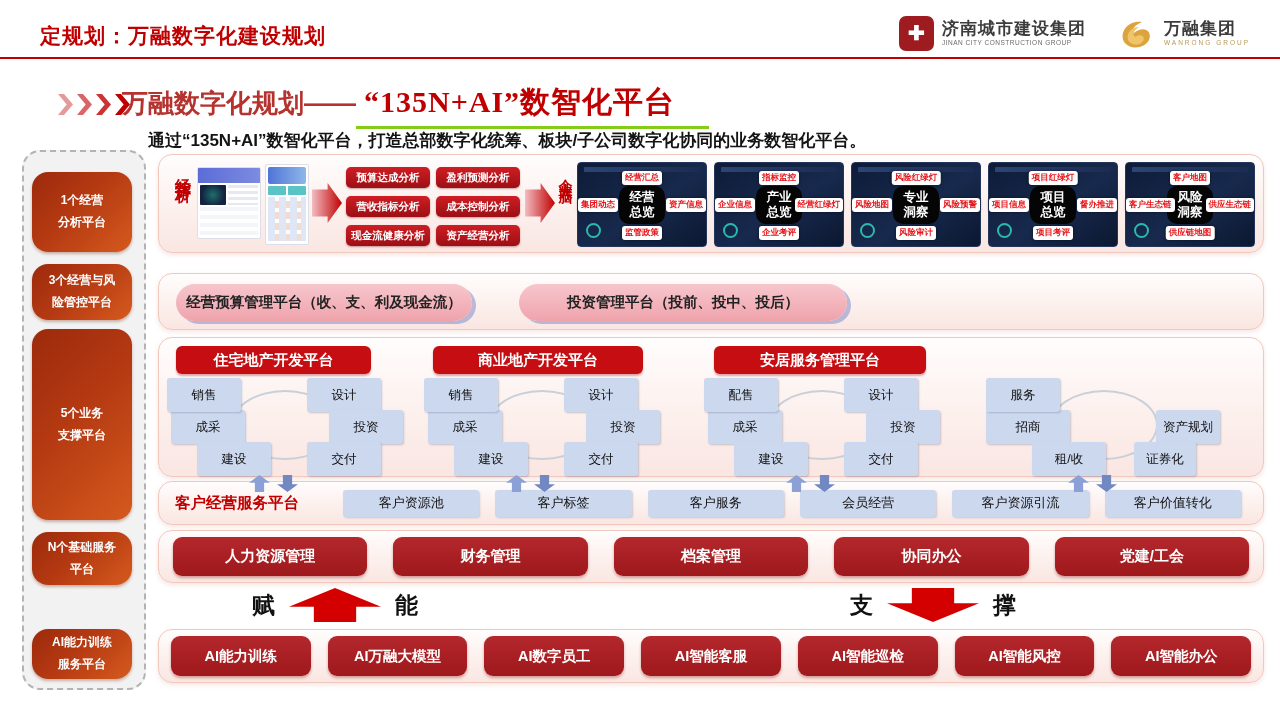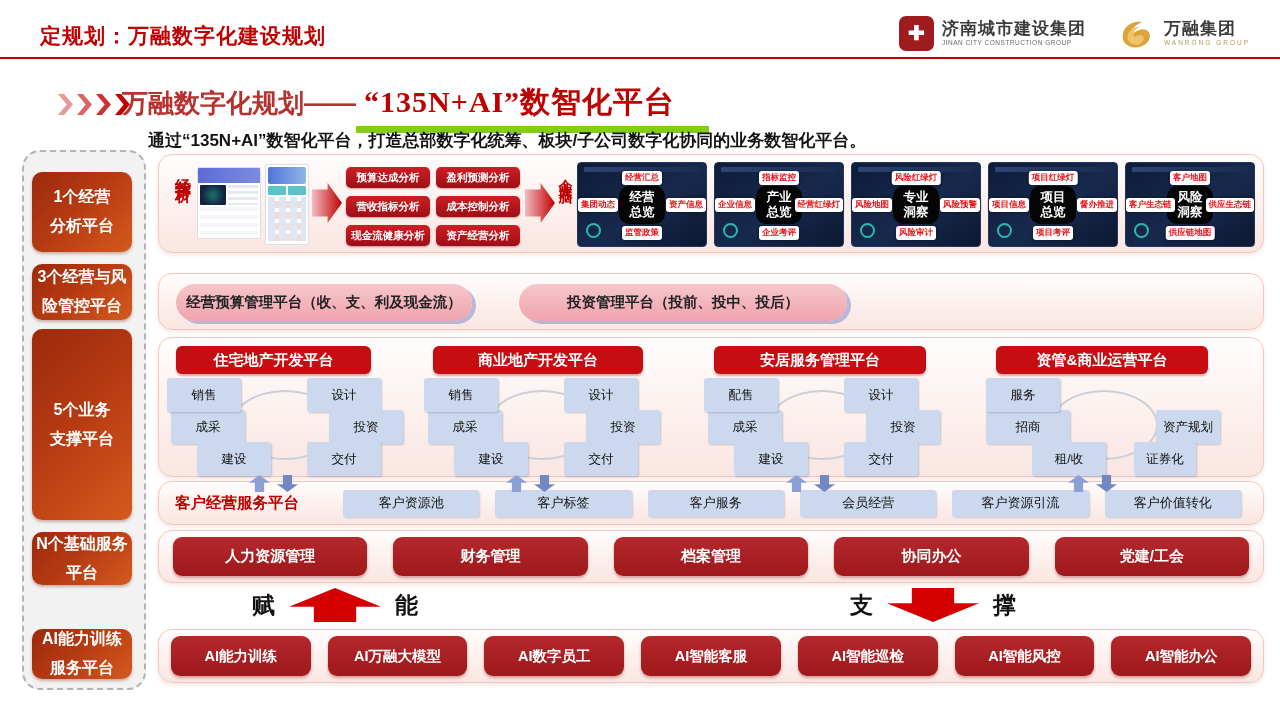--- a/index.html
+++ b/index.html
@@ -23,7 +23,7 @@
   .chev:nth-child(1){opacity:.40;} .chev:nth-child(2){opacity:.60;} .chev:nth-child(3){opacity:.80;} .chev:nth-child(4){opacity:1;}
   .sec-line { position:absolute; left:122px; top:82px; display:flex; align-items:baseline; }
   .sec-prefix { font-size:26px; font-weight:bold; color:#b5322f; }
-  .sec-highlight { font-family:"Liberation Serif", serif; font-size:30px; font-weight:bold; color:#c00000; border-bottom:7px solid #84cc16; padding:0 34px 3px 8px; letter-spacing:1px; }
+  .sec-highlight { font-family:"Liberation Serif", serif; font-size:30px; font-weight:bold; color:#c00000; border-bottom:3px solid #84cc16; padding:0 34px 3px 8px; letter-spacing:1px; }
   .subtitle { position:absolute; left:148px; top:129px; font-size:17px; font-weight:bold; color:#141414; }
 
   

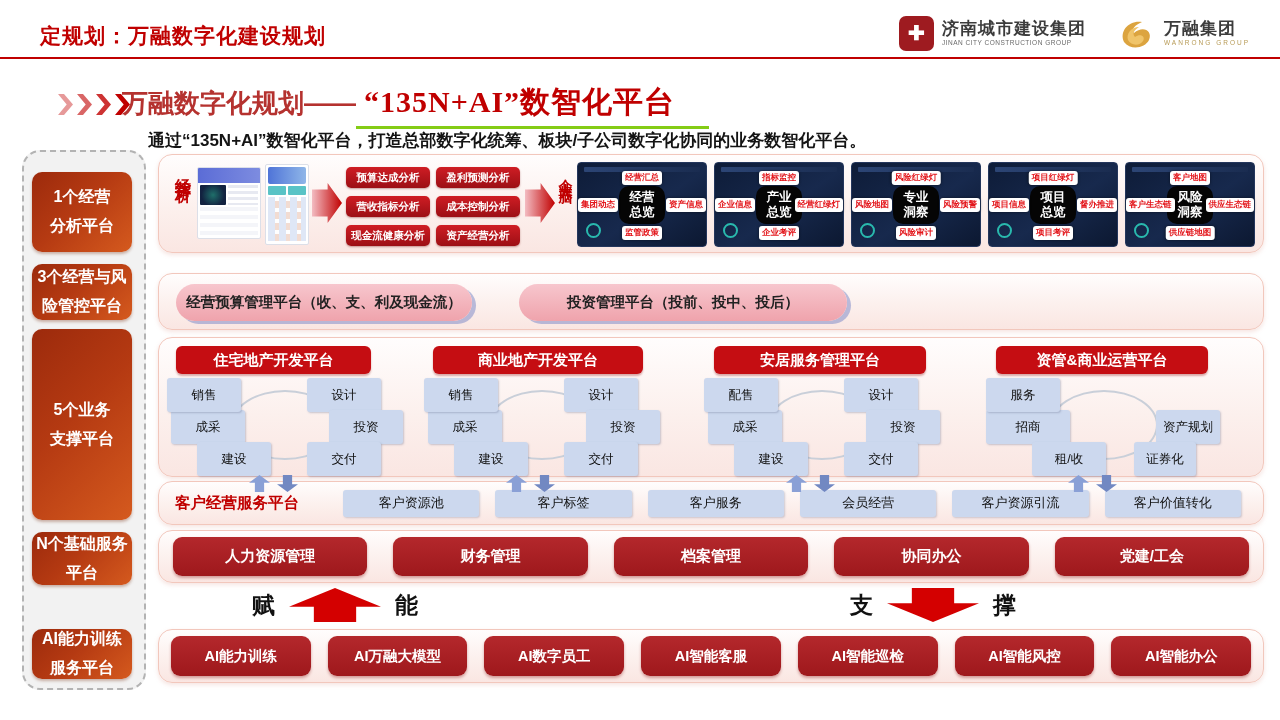--- a/index.html
+++ b/index.html
@@ -28,9 +28,9 @@
 
   
   .sidebar { position:absolute; left:22px; top:150px; width:124px; height:540px; border:2px dashed #b3b3b3; border-radius:18px; background:#f2f2f2; }
-  .side-item { position:absolute; left:8px; right:12px; border-radius:10px;
+  .side-item { position:absolute; left:8px; right:12px; border-radius:16px;
     background:linear-gradient(135deg,#9c2a0c 0%,#b53a12 45%,#d55a1e 100%);
-    color:#fff; font-weight:bold; font-size:16px; line-height:1.8;
+    color:#fff; font-weight:bold; font-size:12px; line-height:1.8;
     display:flex; align-items:center; justify-content:center; text-align:center; white-space:pre-line;
     box-shadow:0 2px 3px rgba(120,50,20,.35); }
 

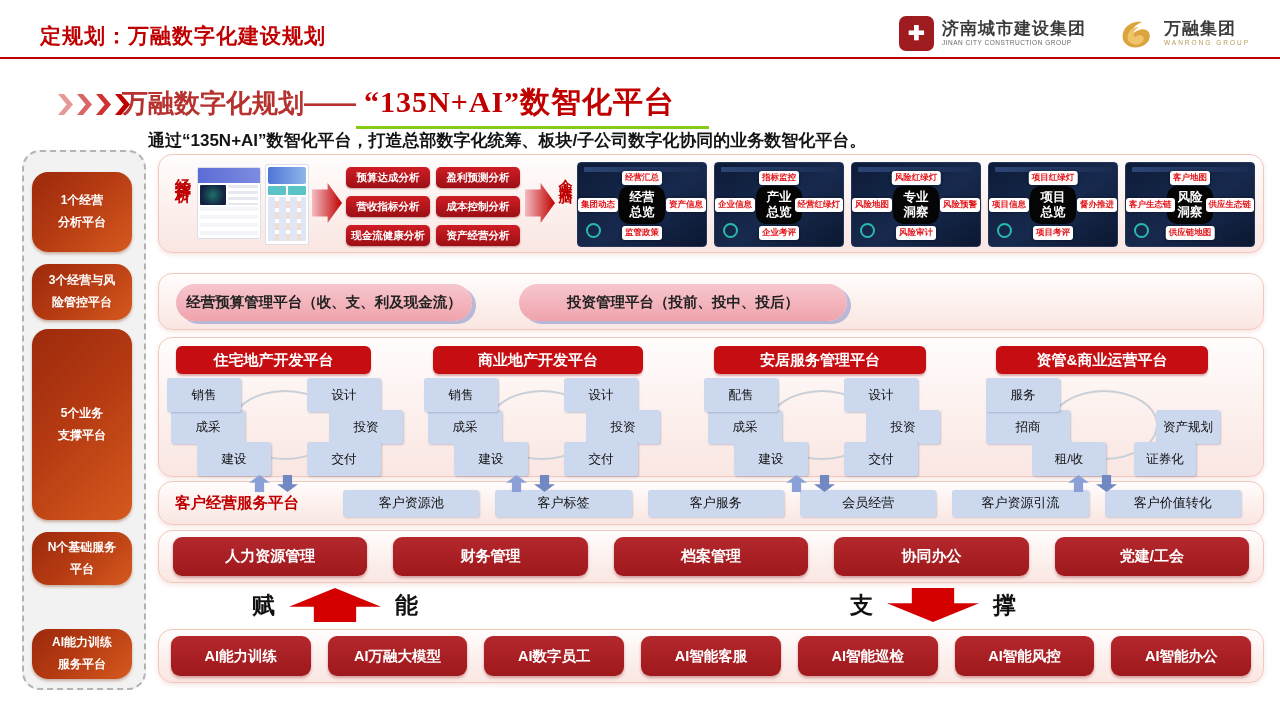--- a/index.html
+++ b/index.html
@@ -273,7 +273,6 @@
     <div class="plat-header" style="left:17px;width:195px;">住宅地产开发平台</div>
     <div class="plat-header" style="left:274px;width:210px;">商业地产开发平台</div>
     <div class="plat-header" style="left:555px;width:212px;">安居服务管理平台</div>
-    <div class="plat-header" style="left:837px;width:212px;">资管&amp;商业运营平台</div>
 
     <div class="cycle cyc6" style="left:8px;">
       <div class="cycle-ring"></div>

